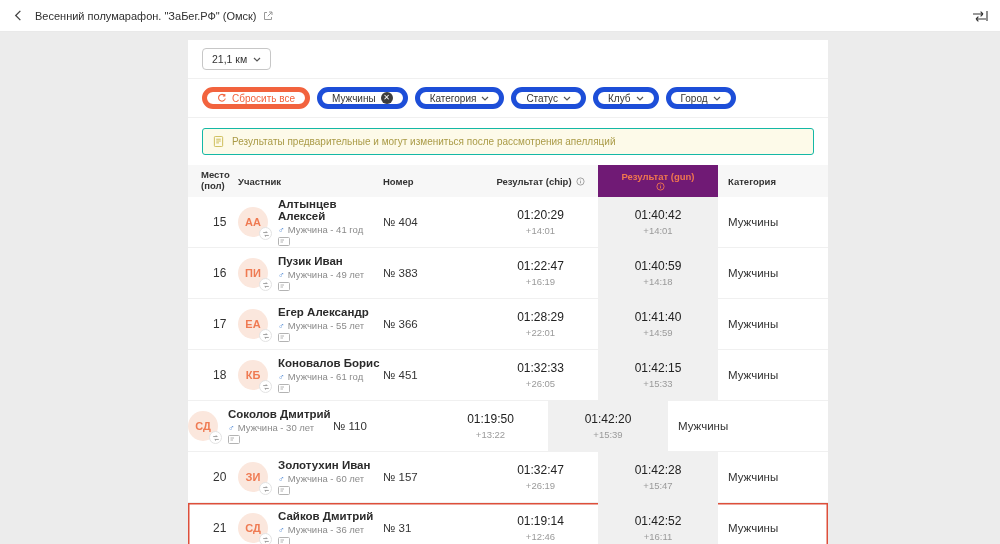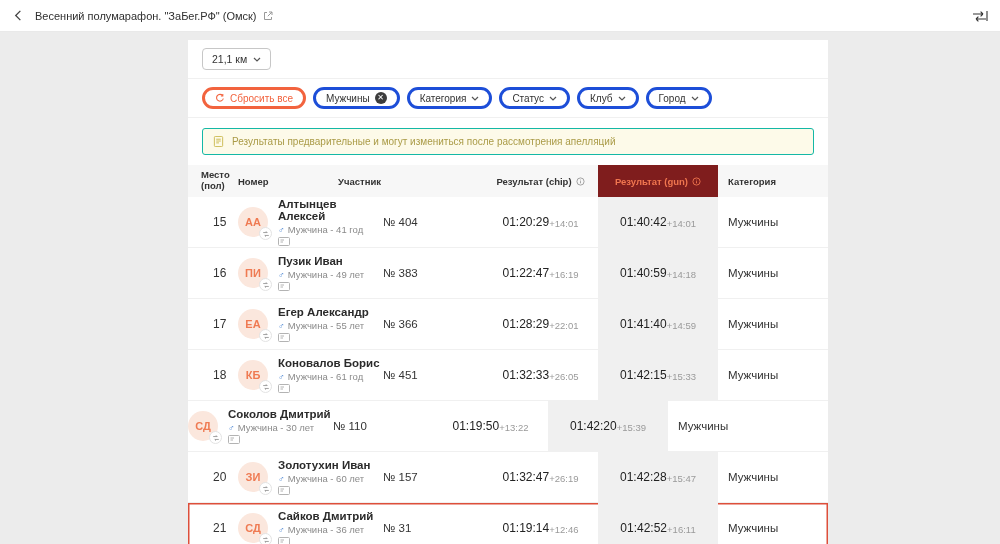--- a/index.html
+++ b/index.html
@@ -40,7 +40,7 @@
   .filters { display:flex; align-items:center; gap:7px; }
   .pill {
     display:inline-flex; align-items:center; gap:5px;
-    border:3px solid #1d4ed8; border-radius:12px;
+    border:5px solid #1d4ed8; border-radius:12px;
     padding:0 10px; height:22px; font-size:10px; color:#333; background:#fff; cursor:pointer;
   }
   .pill-reset { border-color:#f2633e; color:#f2633e; }

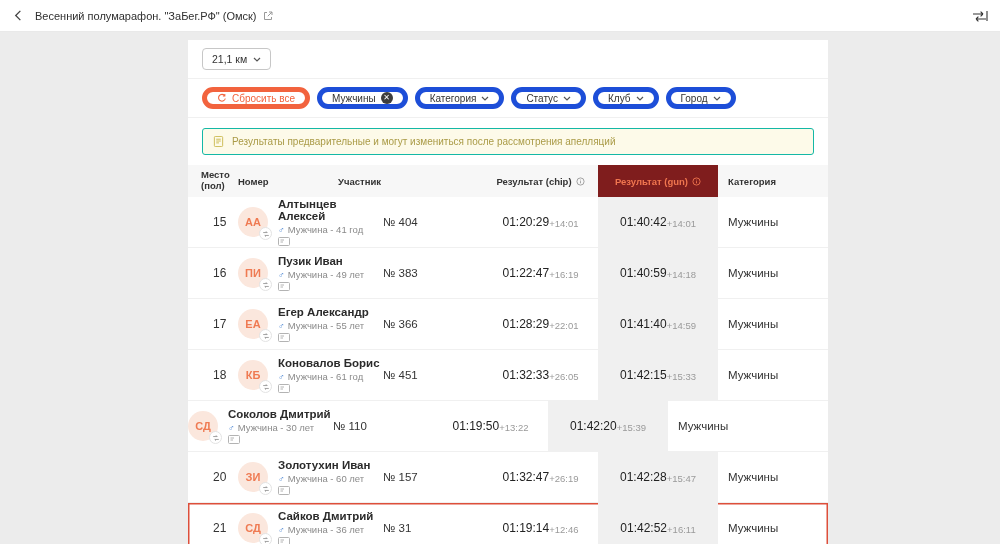--- a/index.html
+++ b/index.html
@@ -189,8 +189,8 @@
     <div class="cell col-place">
         <span class="th-multiline">Место (пол)</span>
       </div>
+    <div class="cell col-part">Участник</div>
     <div class="cell col-num">Номер</div>
-    <div class="cell col-part">Участник</div>
     <div class="cell col-chip">
       <span>Результат (chip)</span>
       <span class="th-ico">

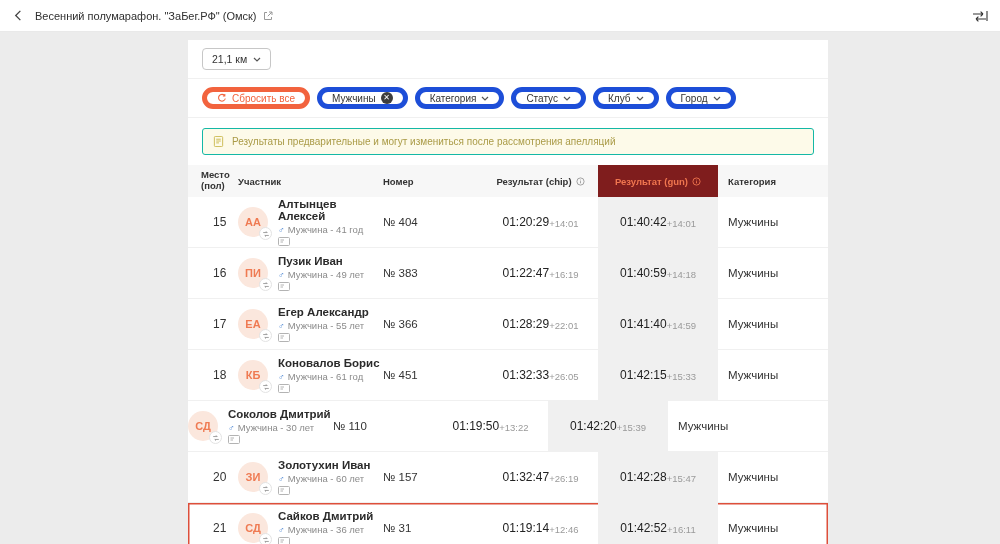--- a/index.html
+++ b/index.html
@@ -67,7 +67,7 @@
   .col-chip    { width:115px; justify-content:center; text-align:center; }
   .col-gun     { width:120px; justify-content:center; text-align:center; }
   .col-cat     { flex:1; padding-left:10px; }
-  .th-gun { background:#7f1d1d; color:#f0764f; }
+  .th-gun { background:#701a75; color:#f0764f;flex-direction:column; }
   .th-ico { margin-left:4px; display:inline-flex; color:#999; }
   .th-gun .th-ico { color:#f0764f; }
   .th-multiline { line-height:1.15; width:38px; }

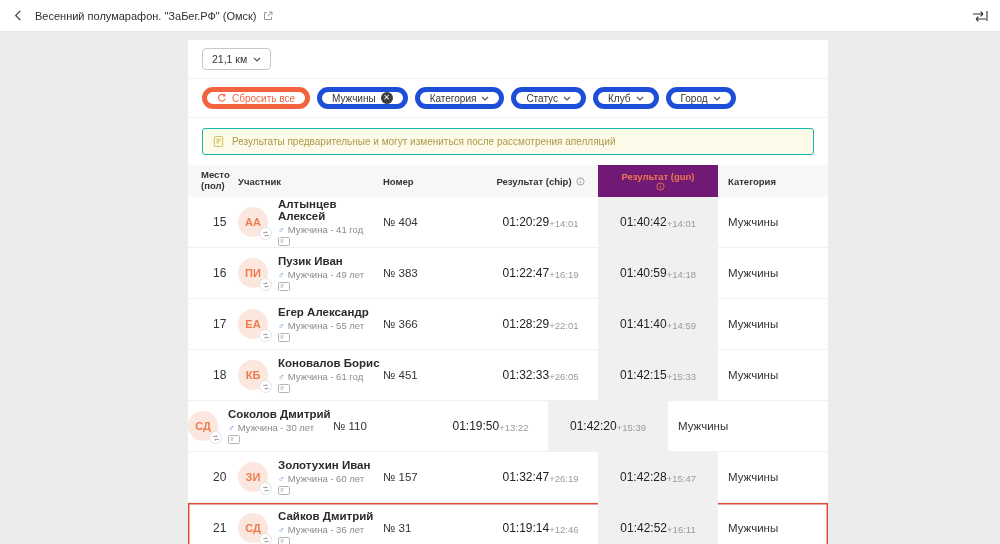--- a/index.html
+++ b/index.html
@@ -77,7 +77,7 @@
   .row.highlight { box-shadow: inset 0 0 0 1.5px #dd4f3b; }
   .row .cell { display:flex; align-items:center; }
   .row .col-place span { padding-left:12px; font-size:12px; color:#333; }
-  .row .col-chip, .row .col-gun { justify-content:center;text-align:center; }
+  .row .col-chip, .row .col-gun { flex-direction:column; justify-content:center;text-align:center; }
   .row .col-gun { background:#f0f0f0; }
   .time { font-size:12px; color:#222; font-weight:500; }
   .diff { font-size:9.5px; color:#9a9a9a; margin-top:3px; }

